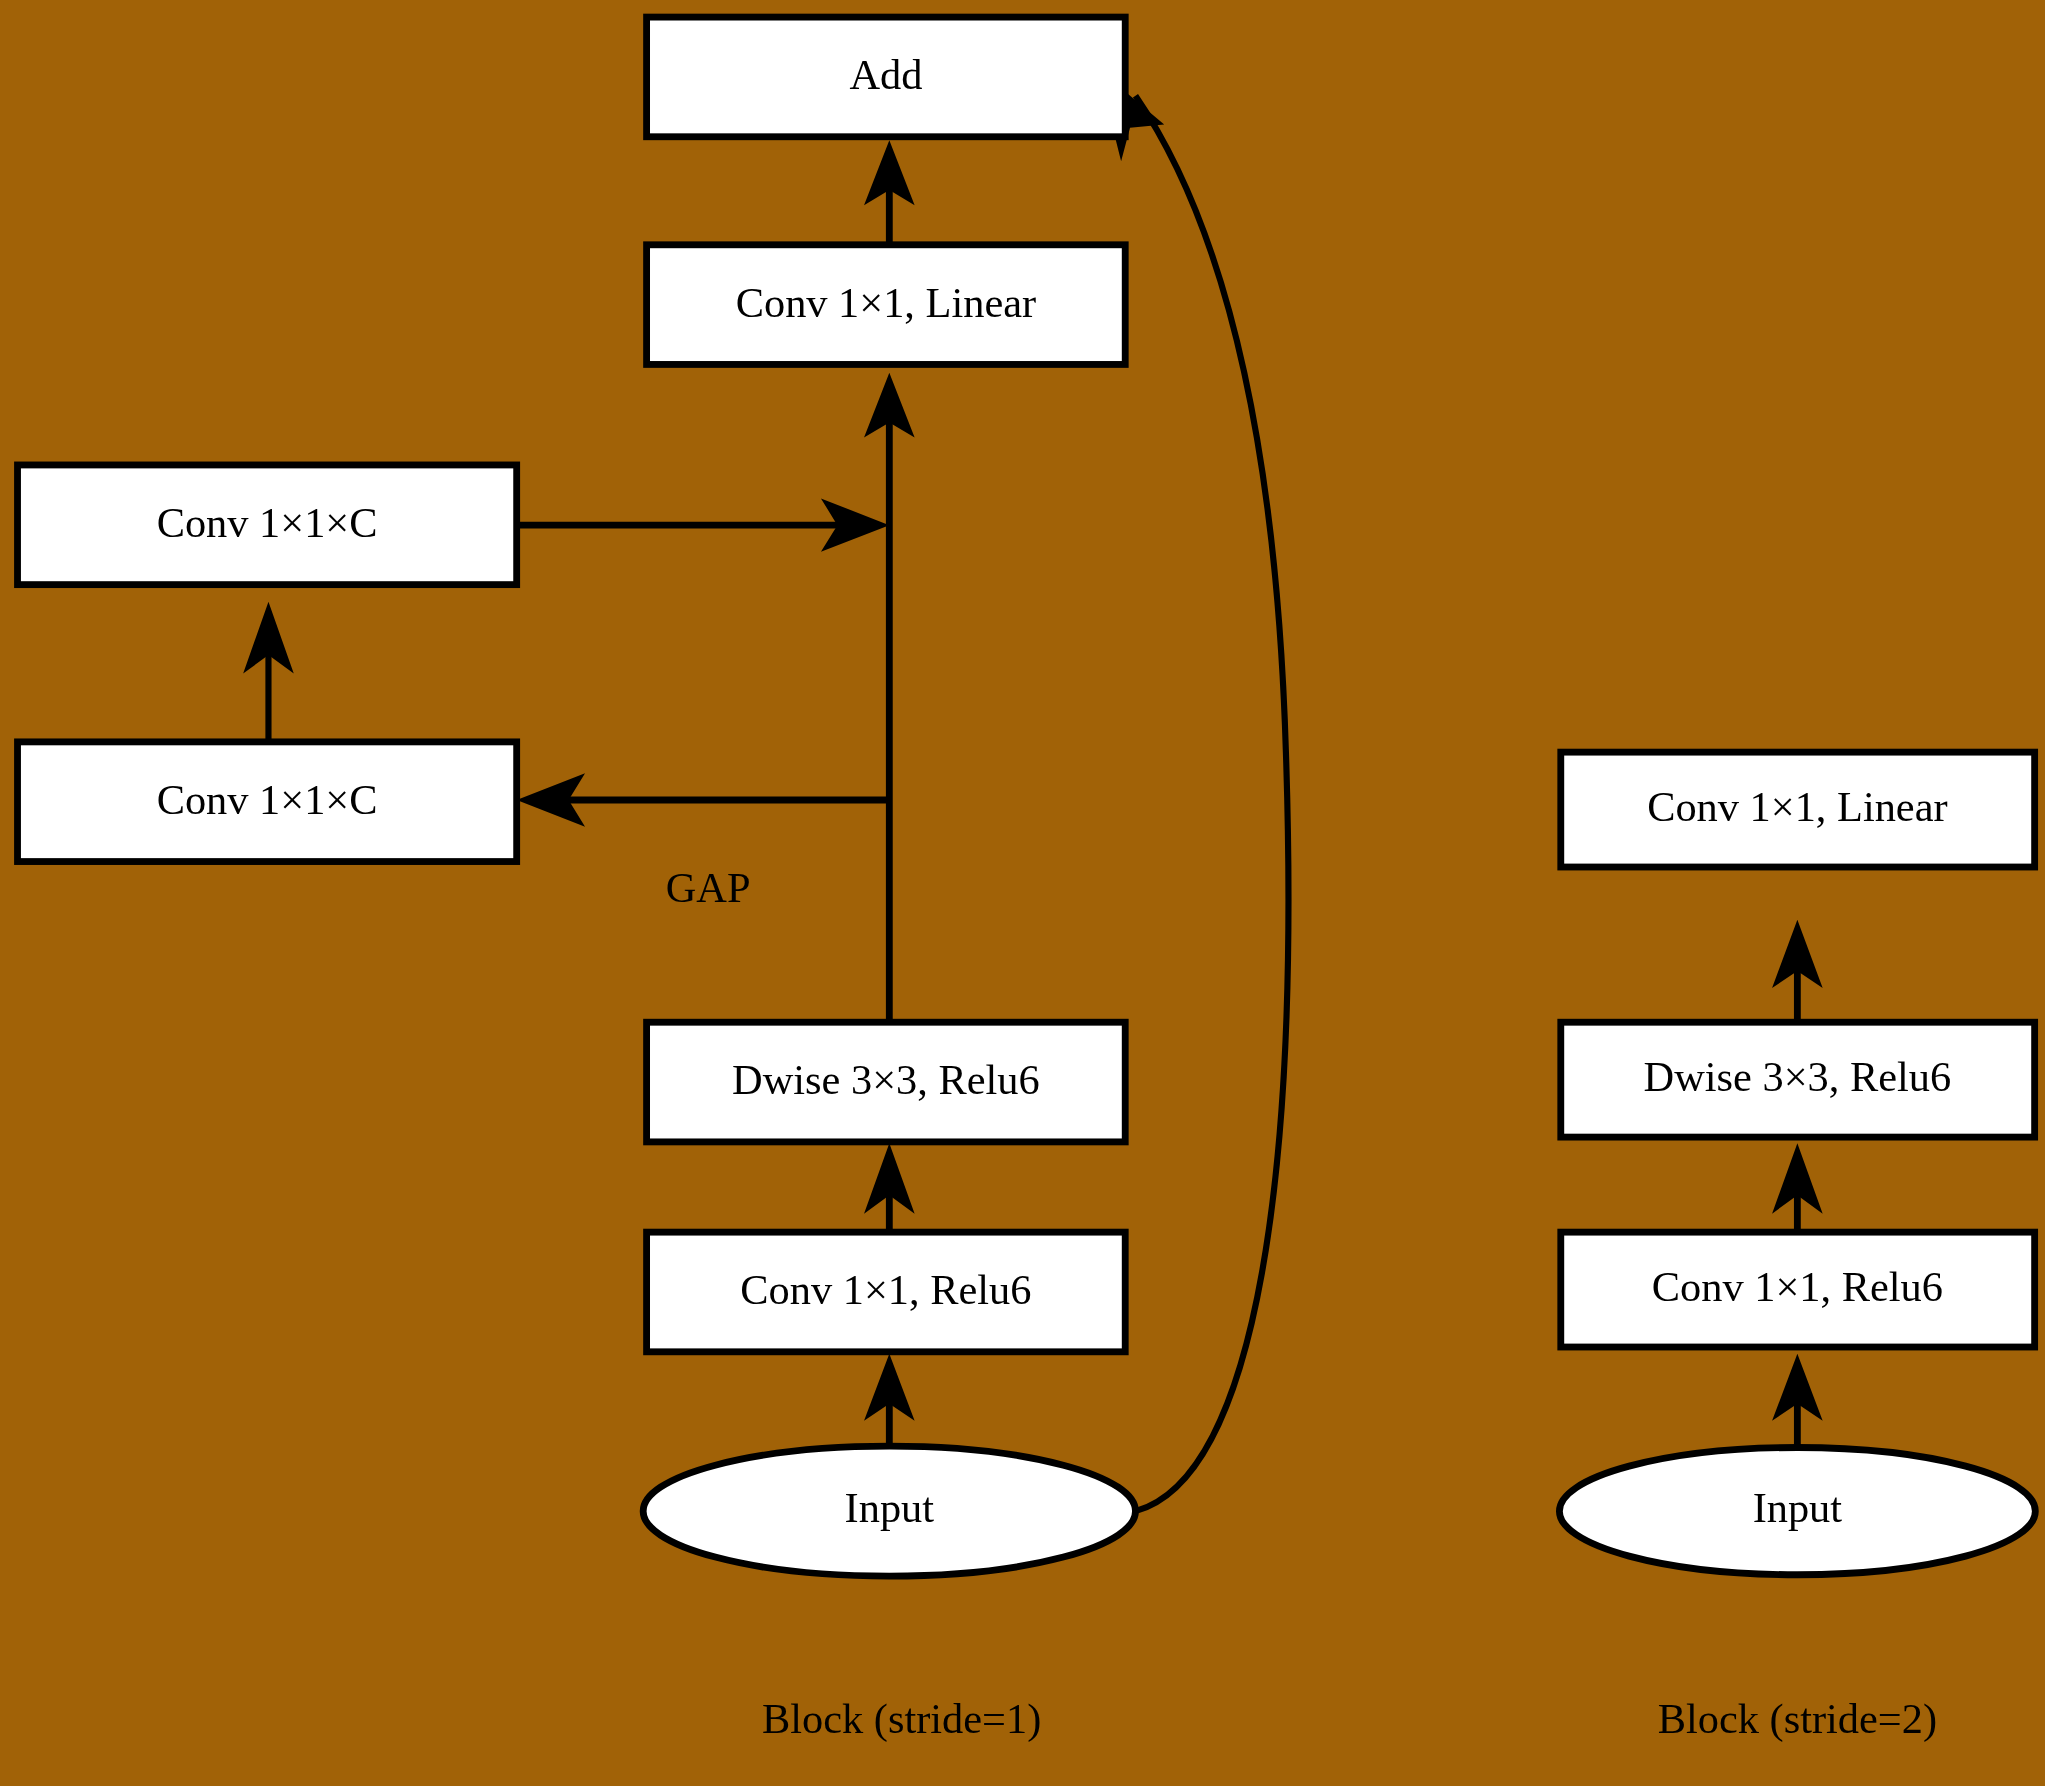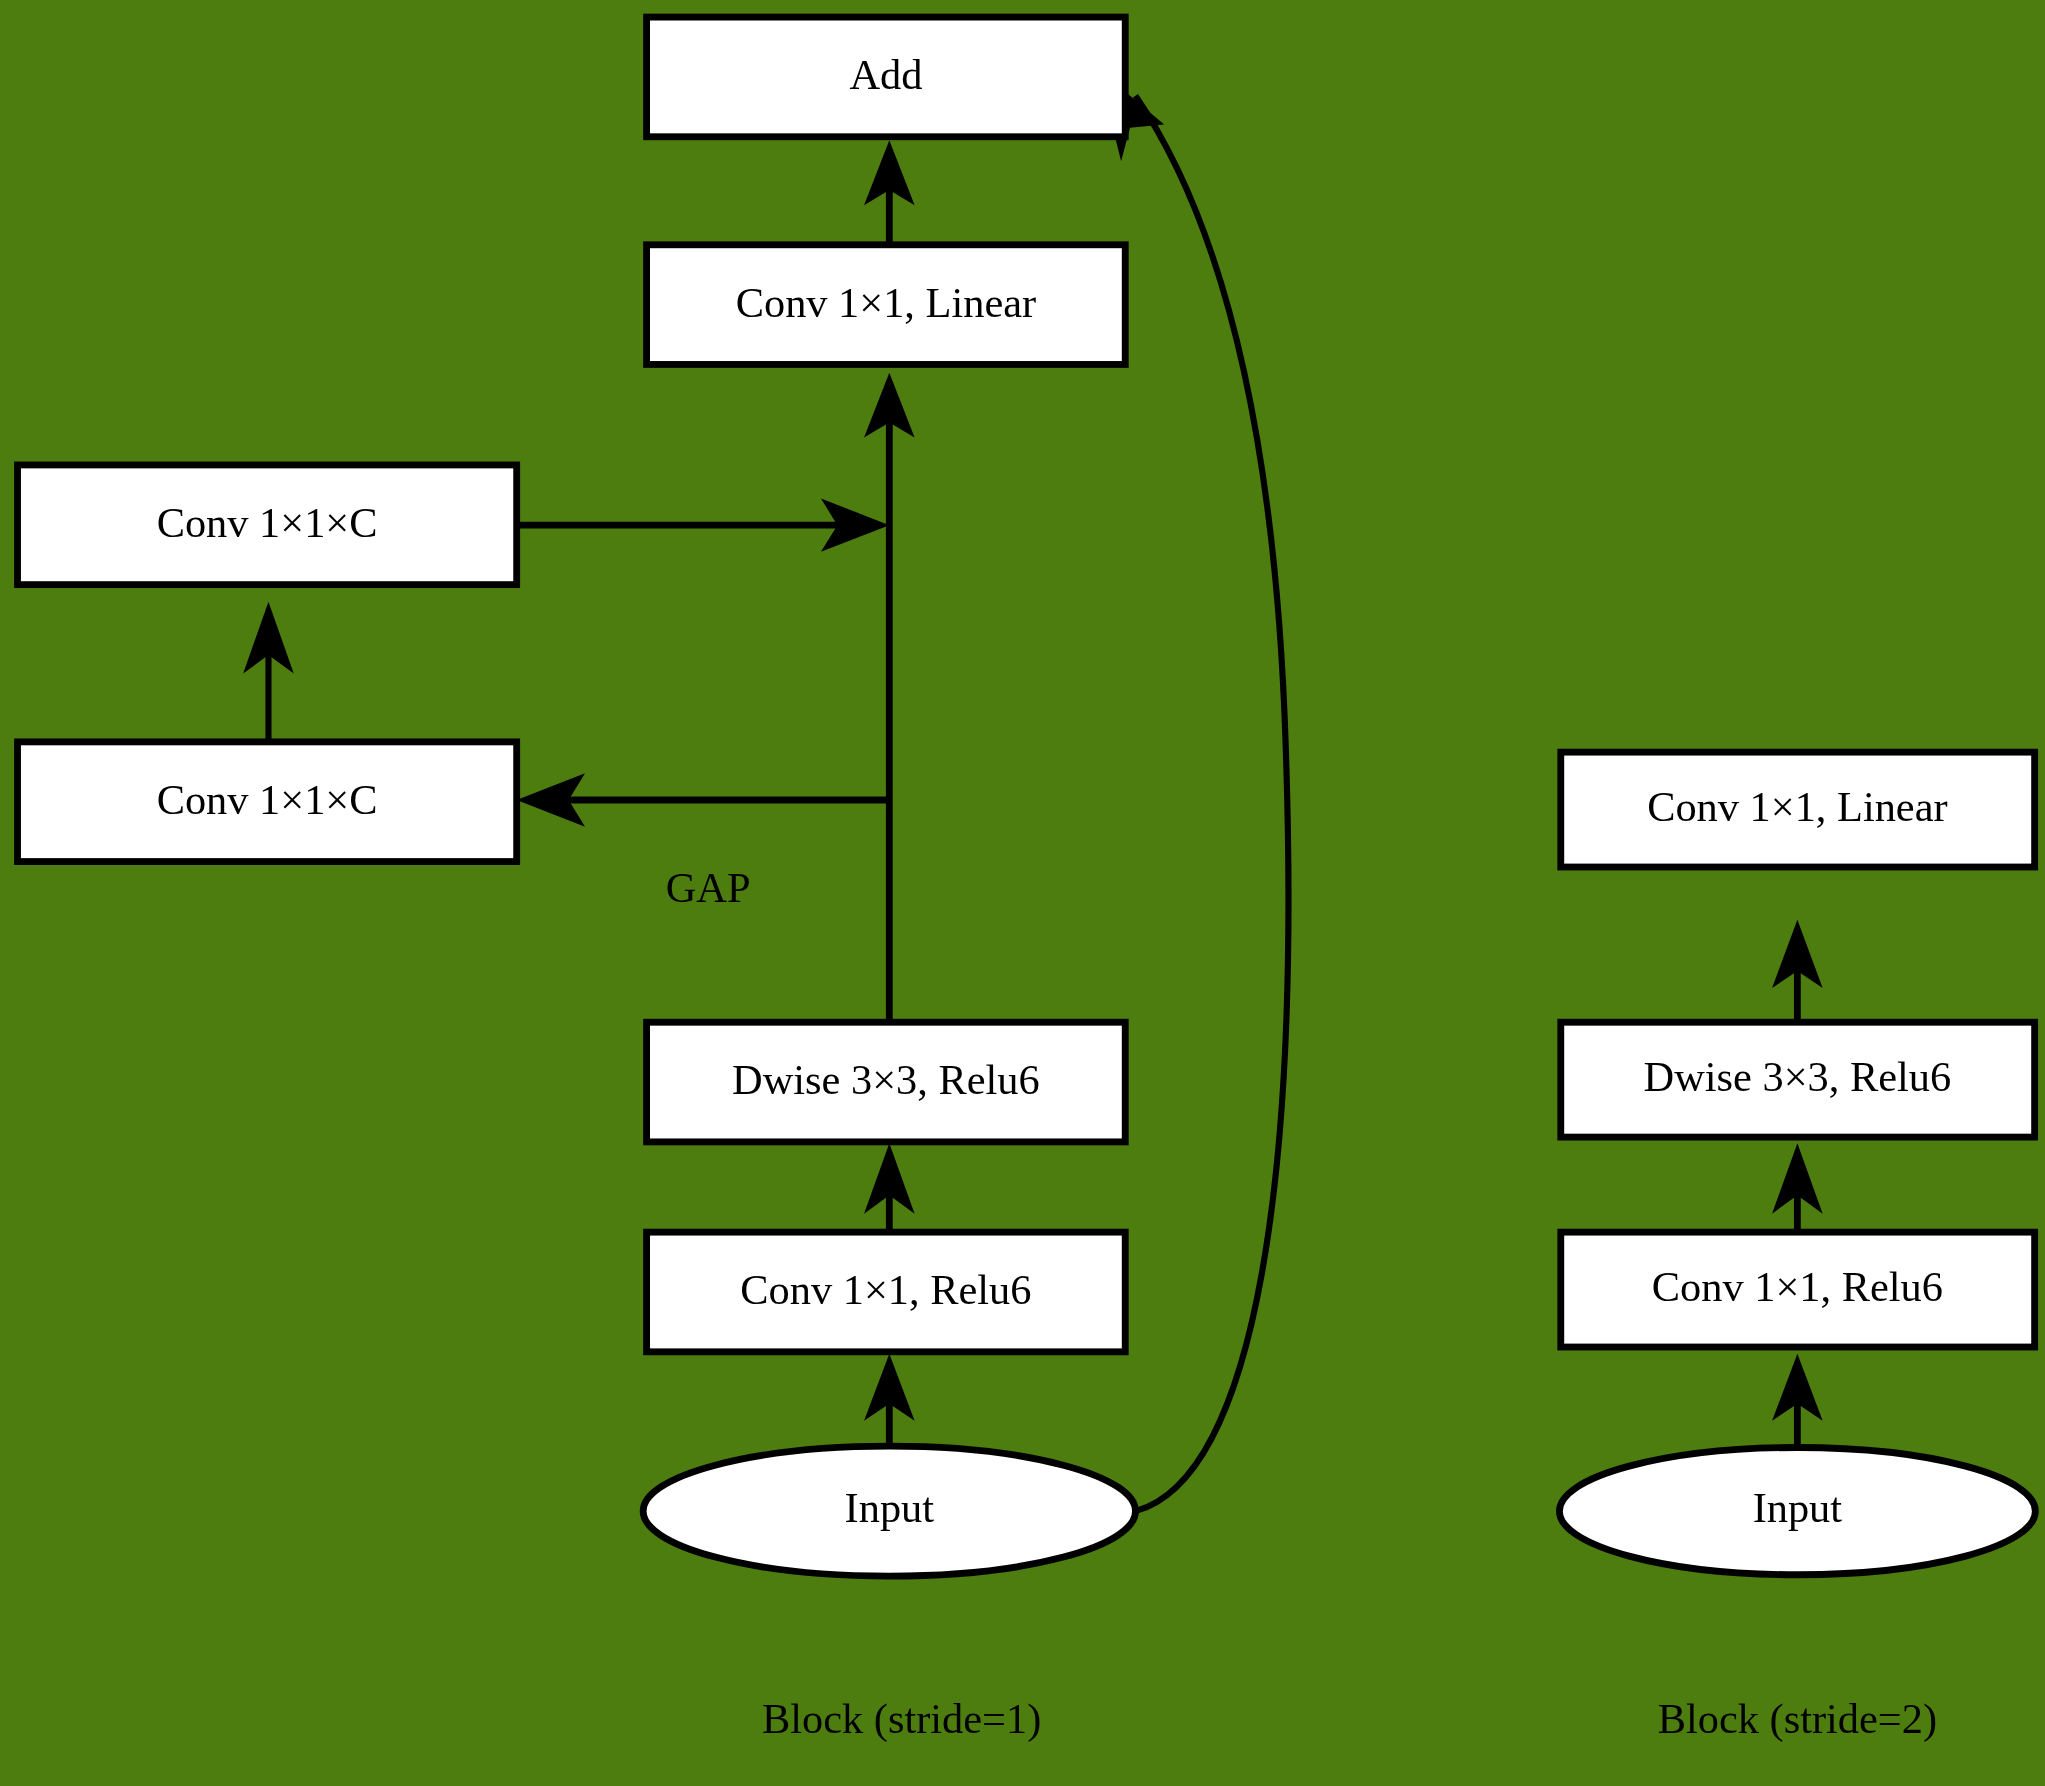--- a/index.html
+++ b/index.html
@@ -11,7 +11,7 @@
     position: relative;
     width: 2046px;
     height: 1786px;
-    background: #4d7c0f;
+    background: #a16207;
     overflow: hidden;
     font-family: "Liberation Serif", "DejaVu Serif", serif;
   }

